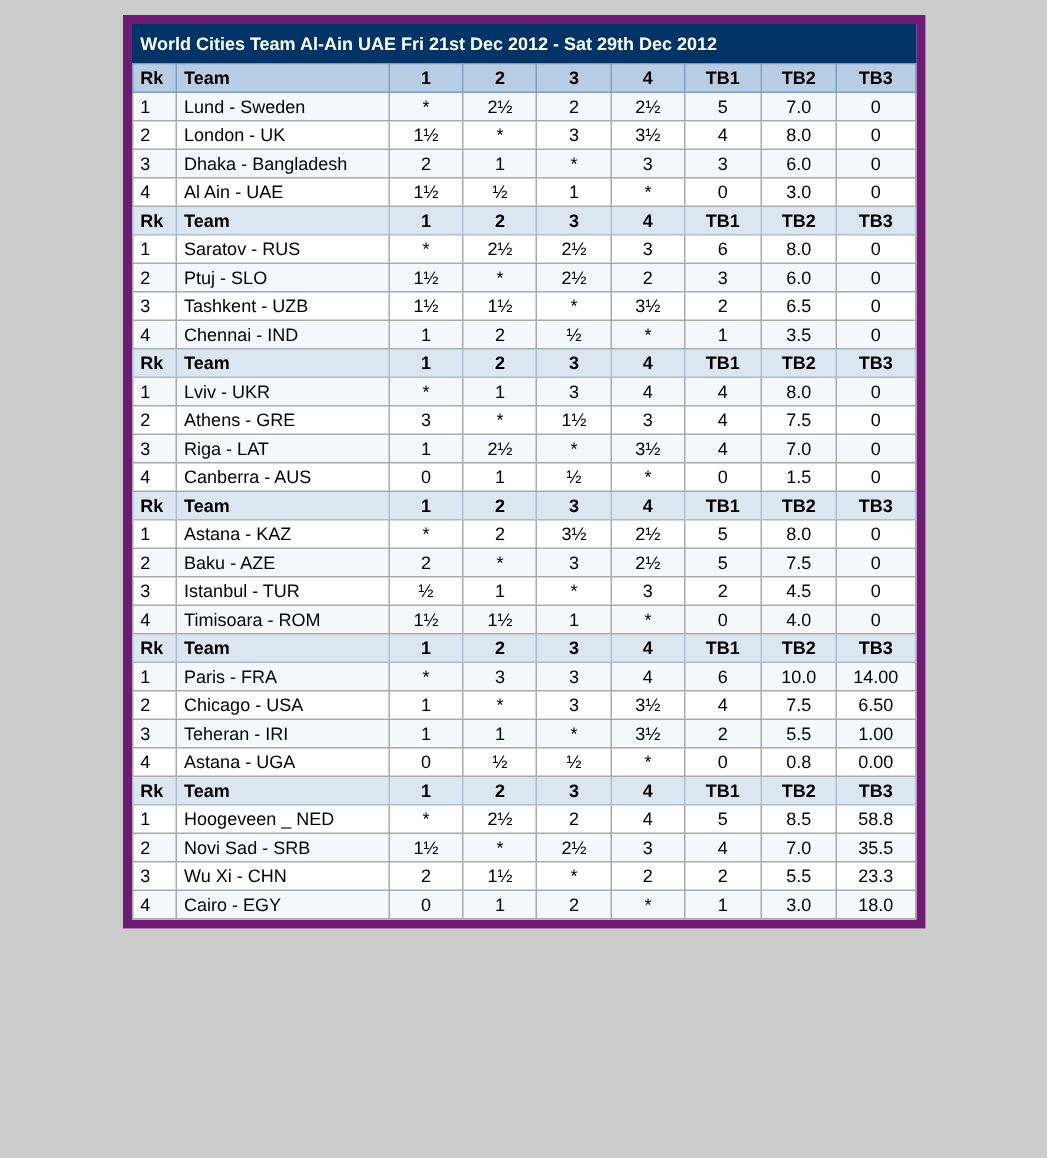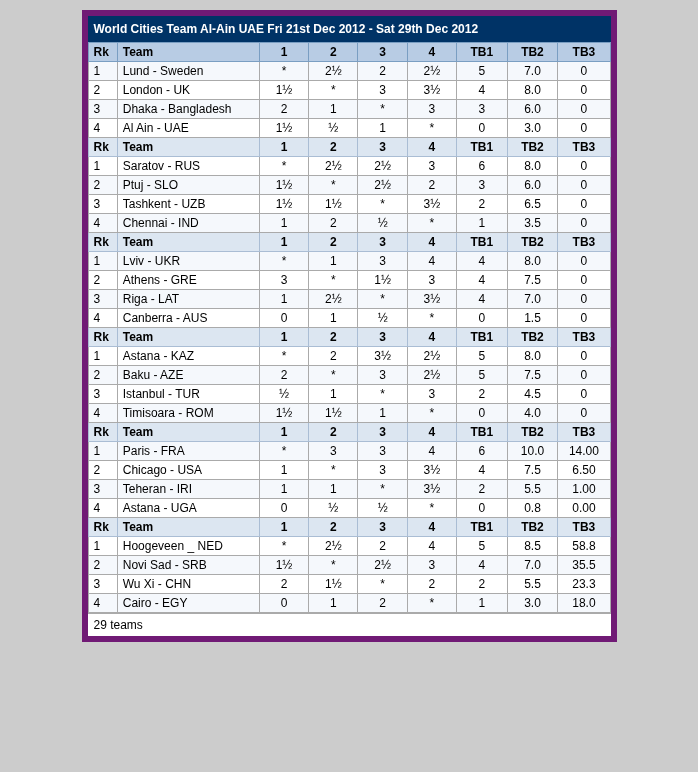--- a/index.html
+++ b/index.html
@@ -407,7 +407,6 @@
         </tr>
       </tbody>
   </table>
-  <div class="footer">29 teams</div>
 </div>
 
 </body></html>

